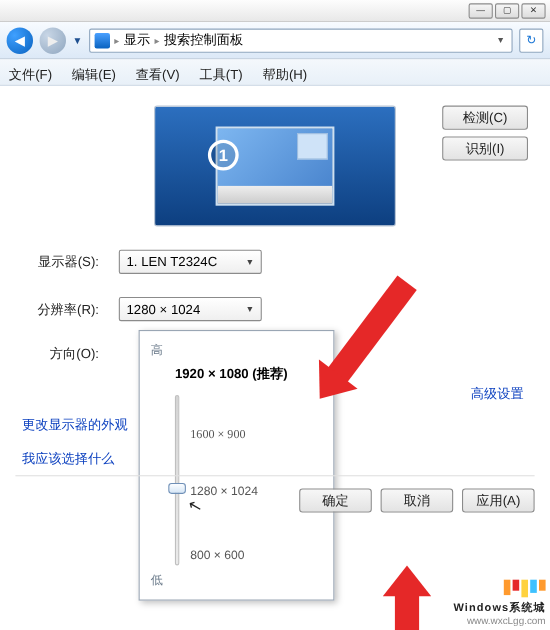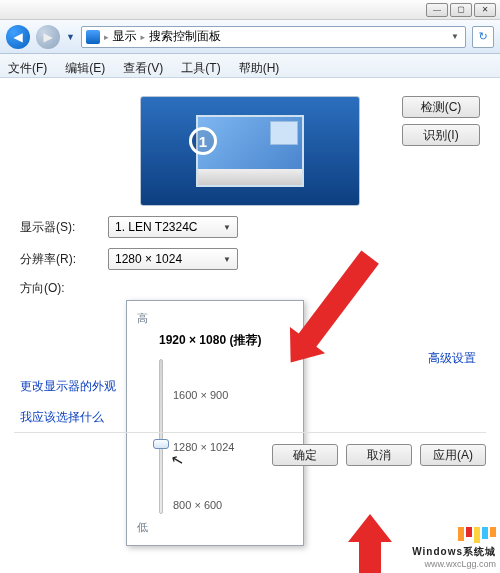--- a/index.html
+++ b/index.html
@@ -42,7 +42,7 @@
     .side-btns { position:absolute; right:0; top:0; display:flex; flex-direction:column; gap:6px; }
     .std-btn { min-width:78px; height:22px; border:1px solid #8b8b8b; background:linear-gradient(#f7f7f7,#e3e3e3); border-radius:3px; font-size:12px; color:#222; padding:0 10px; }
 
-    .form-row { display:flex; align-items:center; margin-top:10px; gap:18px; font-size:12px; }
+    .form-row { display:flex; align-items:center; margin-top:21px; gap:18px; font-size:12px;text-align:right; }
     .form-row label { width:70px; color:#222; }
     .combo { min-width:130px; height:22px; border:1px solid #8b8b8b; background:linear-gradient(#fff,#efefef); display:flex; align-items:center; justify-content:space-between; padding:0 6px; border-radius:2px; font-size:12px; }
     .combo .arr { font-size:8px; color:#444; }

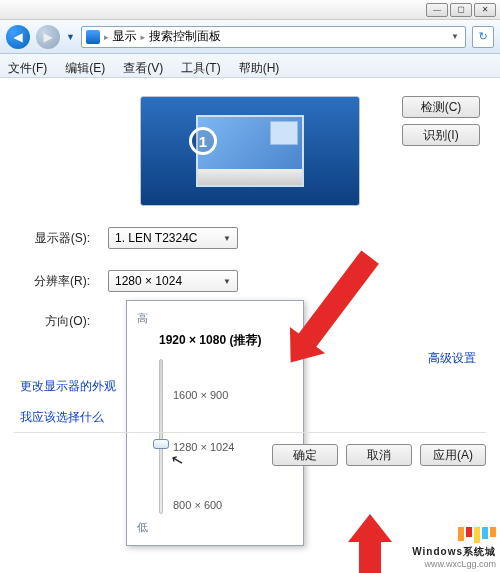--- a/index.html
+++ b/index.html
@@ -54,7 +54,7 @@
     .res-slider-area { position:relative; height:155px; margin-left:22px; }
     .res-track { position:absolute; left:0; top:0; width:4px; height:155px; background:linear-gradient(#d4d4d4,#eaeaea); border:1px solid #bfbfbf; border-radius:2px; }
     .res-tick { position:absolute; left:14px; font-size:11px; color:#555; white-space:nowrap; }
-    .res-t1 { top:30px; } .res-t2 { top:82px; } .res-t3 { top:140px; }
+    .res-t1 { top:30px;font-family:Liberation Serif, serif; } .res-t2 { top:82px; } .res-t3 { top:140px; }
     .res-thumb { position:absolute; left:-6px; width:16px; height:10px; background:linear-gradient(#fbfdff,#d6e6f6); border:1px solid #6e8fb7; border-radius:3px; top:80px; }
     .cursor-arrow { position:absolute; left:12px; top:92px; font-size:15px; color:#222; transform:rotate(-15deg); }
 

